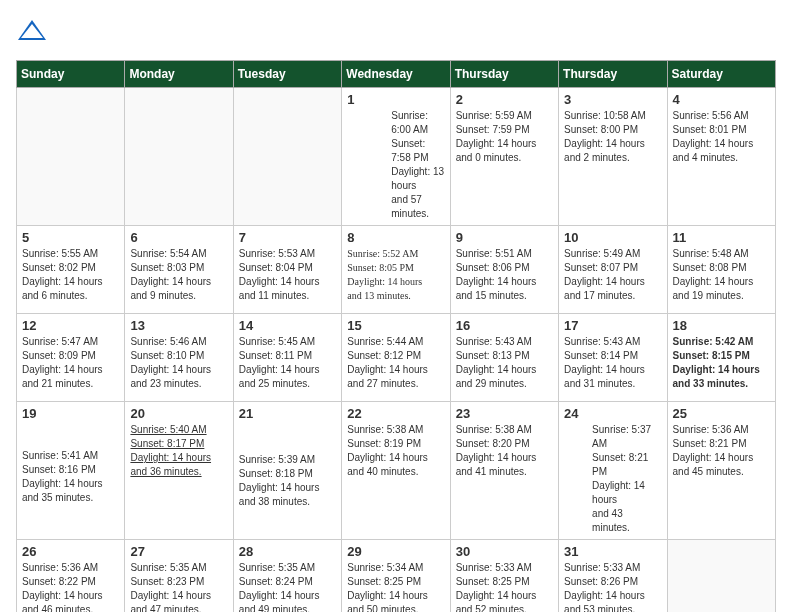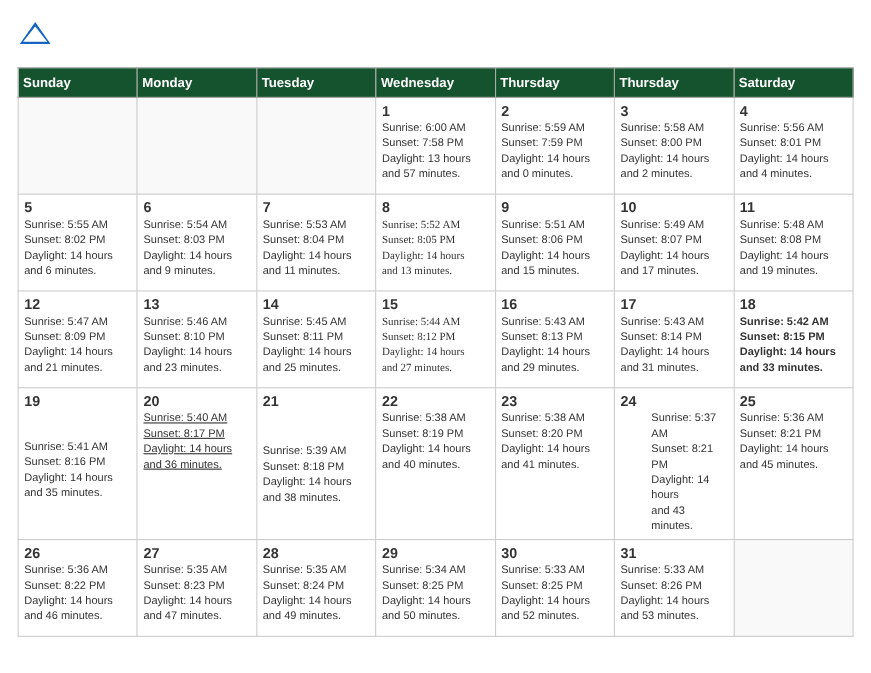--- a/index.html
+++ b/index.html
@@ -123,7 +123,7 @@
         <td class="empty"></td>
         <td>
           <span class="day-num">1</span>
-          <div class="day-info" style="white-space: pre-line;">Sunrise: 6:00 AM
+          <div class="day-info" style="white-space: pre-line; margin-left: 44px;">Sunrise: 6:00 AM
 Sunset: 7:58 PM
 Daylight: 13 hours
 and 57 minutes.</div>

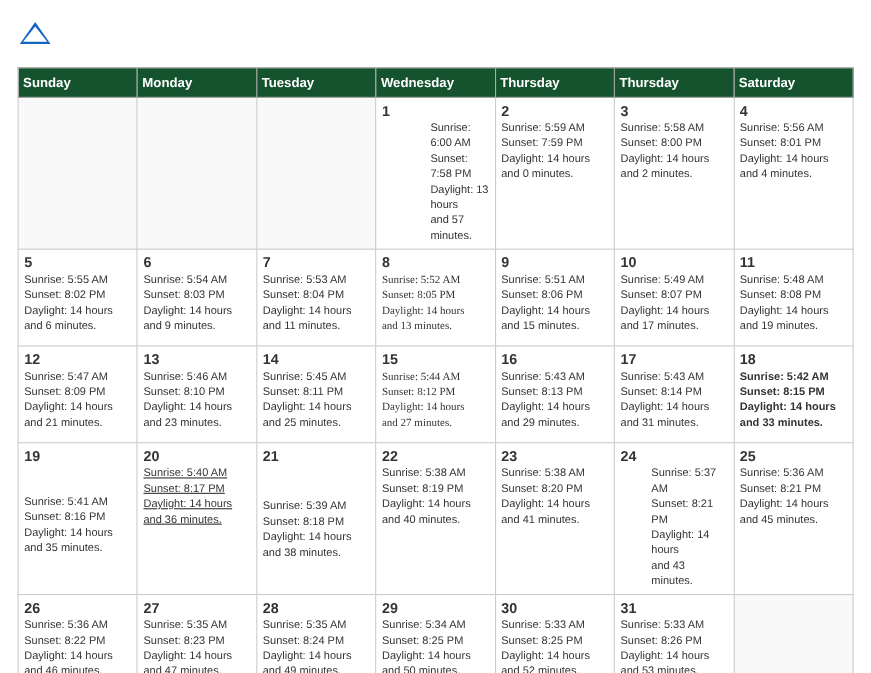--- a/index.html
+++ b/index.html
@@ -137,7 +137,7 @@
         </td>
         <td>
           <span class="day-num">3</span>
-          <div class="day-info" style="white-space: pre-line;">Sunrise: 5:58 AM
+          <div class="day-info" style="white-space: pre-line;">Sunrise: 10:58 AM
 Sunset: 8:00 PM
 Daylight: 14 hours
 and 2 minutes.</div>

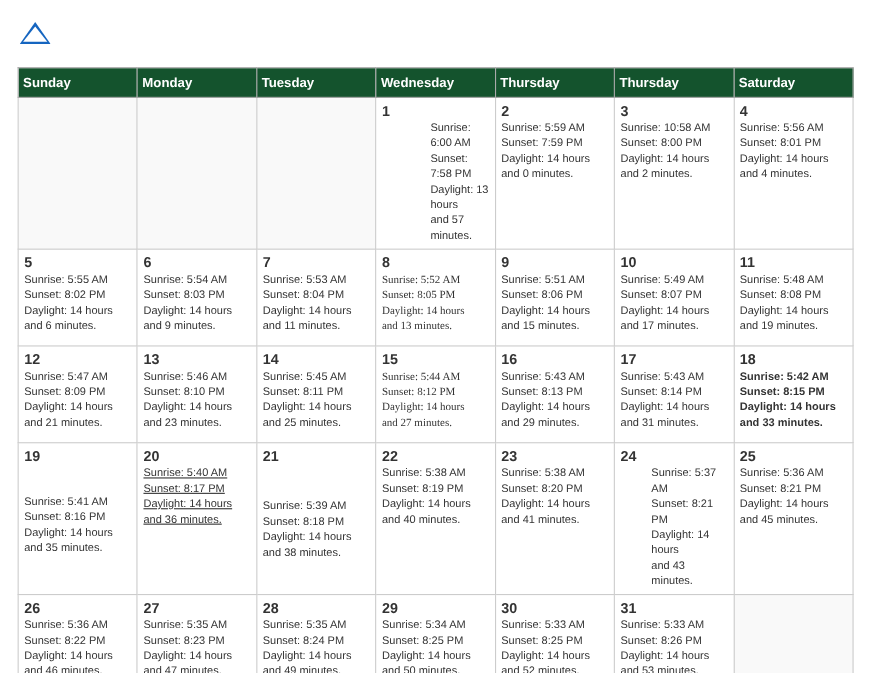--- a/index.html
+++ b/index.html
@@ -225,7 +225,7 @@
         </td>
         <td>
           <span class="day-num">15</span>
-          <div class="day-info" style="white-space: pre-line; font-family: Liberation Serif, serif;">Sunrise: 5:44 AM
+          <div class="day-info" style="white-space: pre-line;">Sunrise: 5:44 AM
 Sunset: 8:12 PM
 Daylight: 14 hours
 and 27 minutes.</div>

